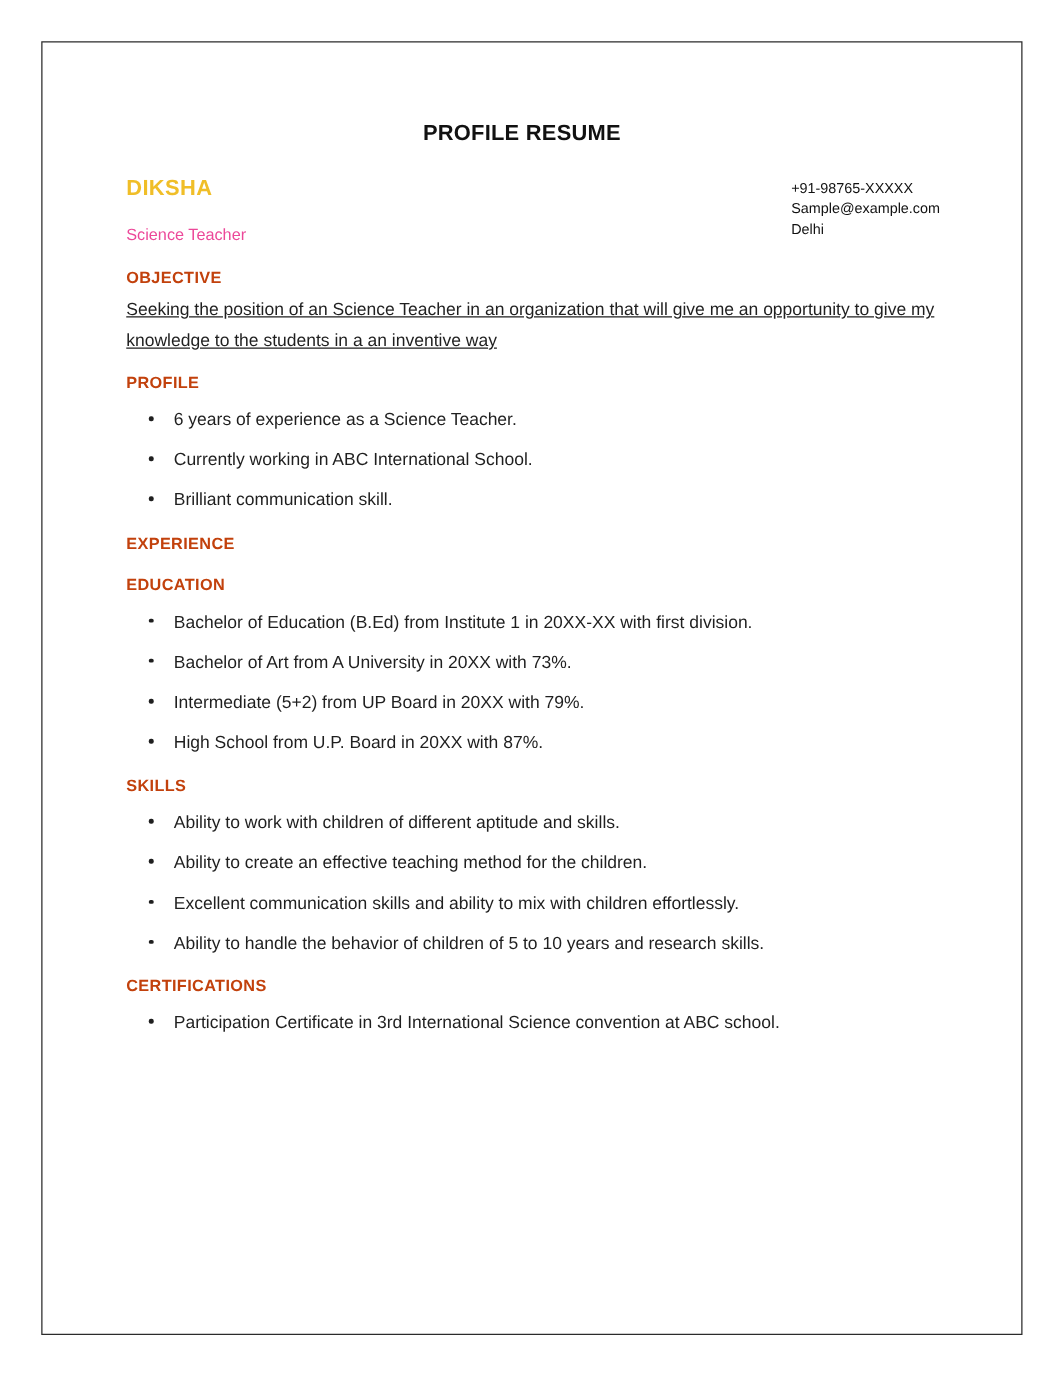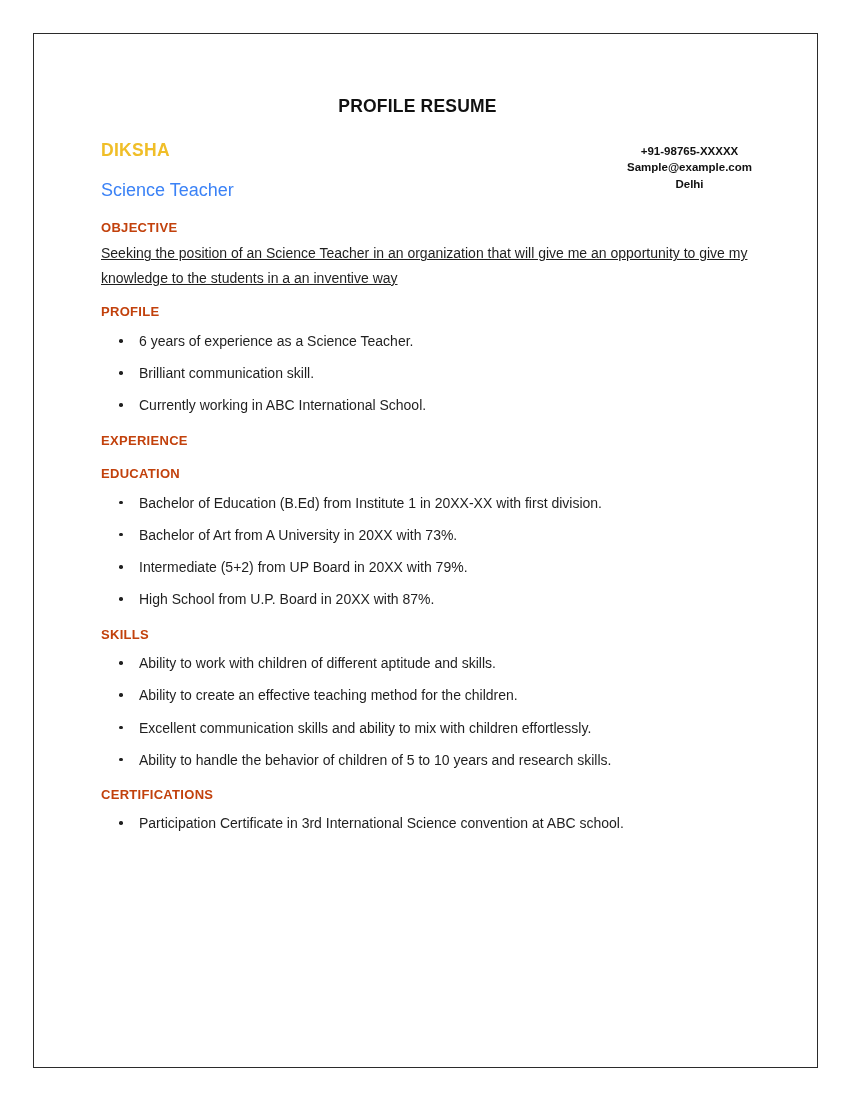--- a/index.html
+++ b/index.html
@@ -64,9 +64,9 @@
     line-height: 1.2;
   }
   .header-right {
-    text-align: center;
+    text-align: left;
     font-size: 11.5px;
-    font-weight: bold;
+    font-weight: normal;
     color: #111111;
     line-height: 1.42;
     padding-top: 4px;

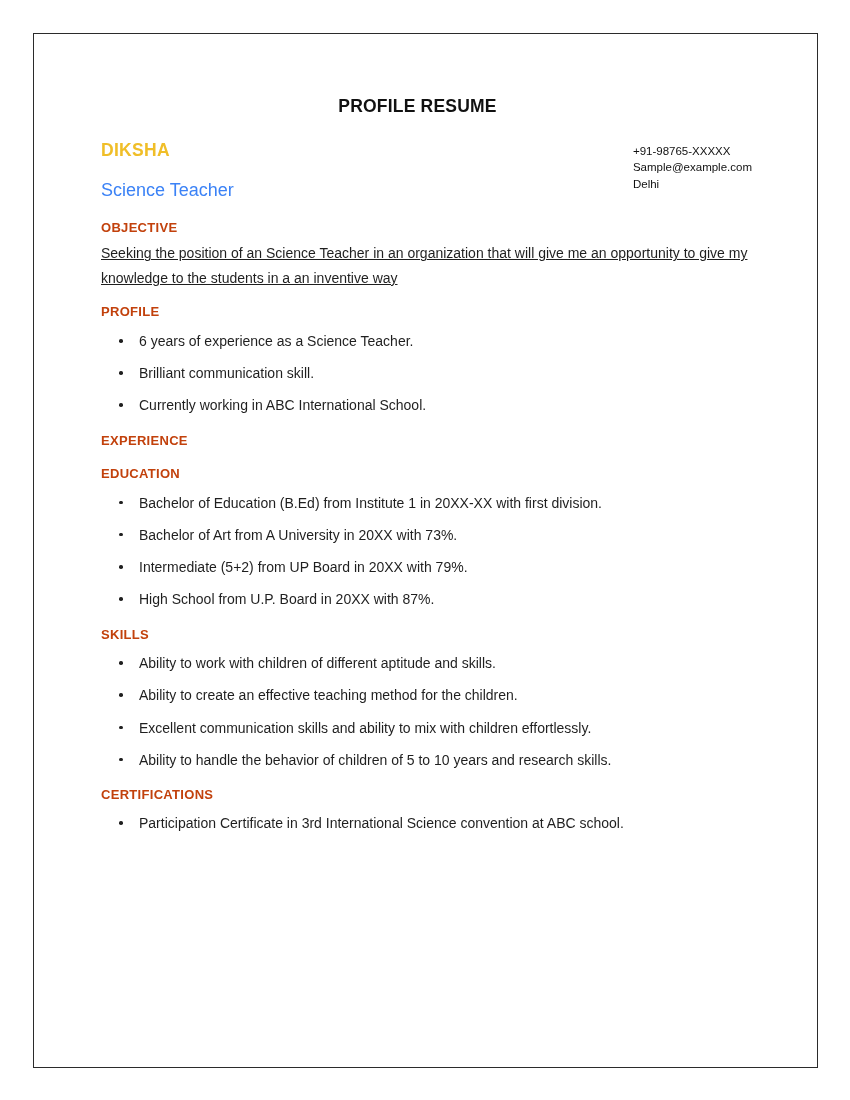--- a/index.html
+++ b/index.html
@@ -58,8 +58,8 @@
     margin: 0;
   }
   .cand-role {
-    font-size: 18px;
-    color: #3b82f6;
+    font-size: 13px;
+    color: #ec4899;
     margin: 20px 0 0 0;
     line-height: 1.2;
   }

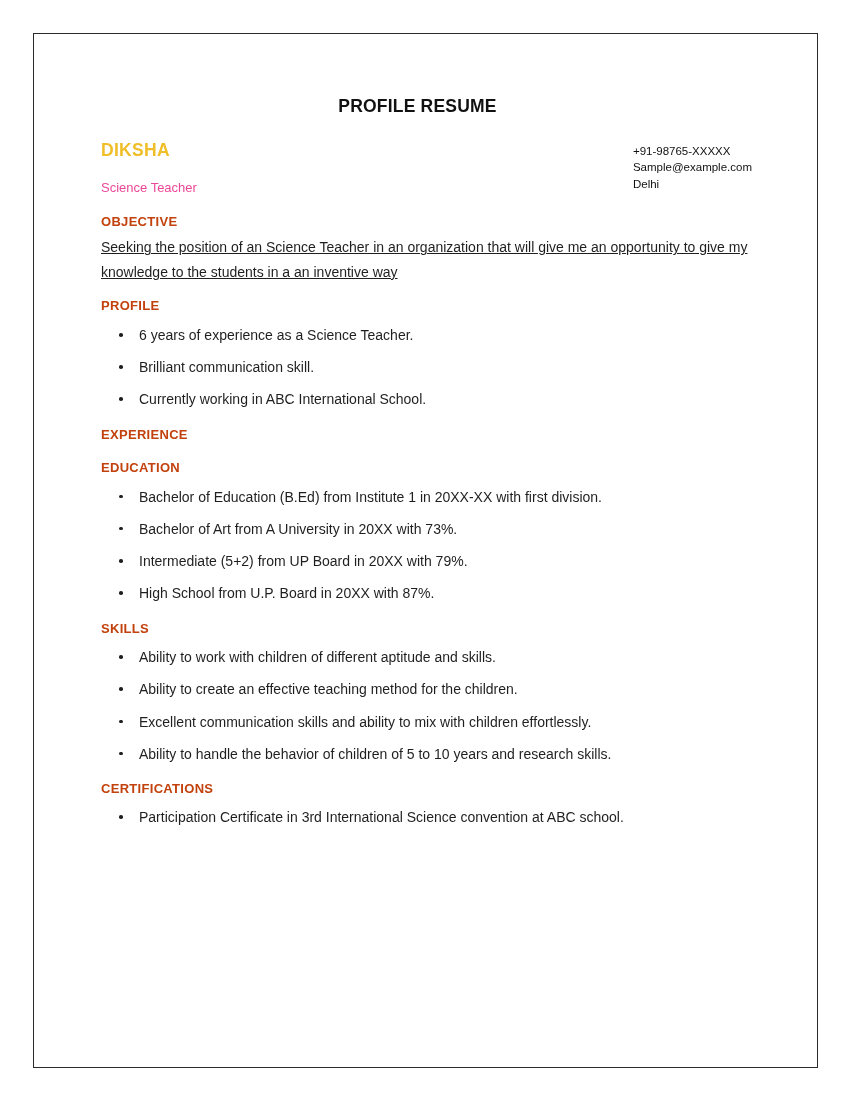--- a/index.html
+++ b/index.html
@@ -148,8 +148,8 @@
       <h2 class="section-heading">PROFILE</h2>
       <ul class="bullets">
         <li>6 years of experience as a Science Teacher.</li>
+        <li>Currently working in ABC International School.</li>
         <li>Brilliant communication skill.</li>
-        <li>Currently working in ABC International School.</li>
       </ul>
     </div>
 

